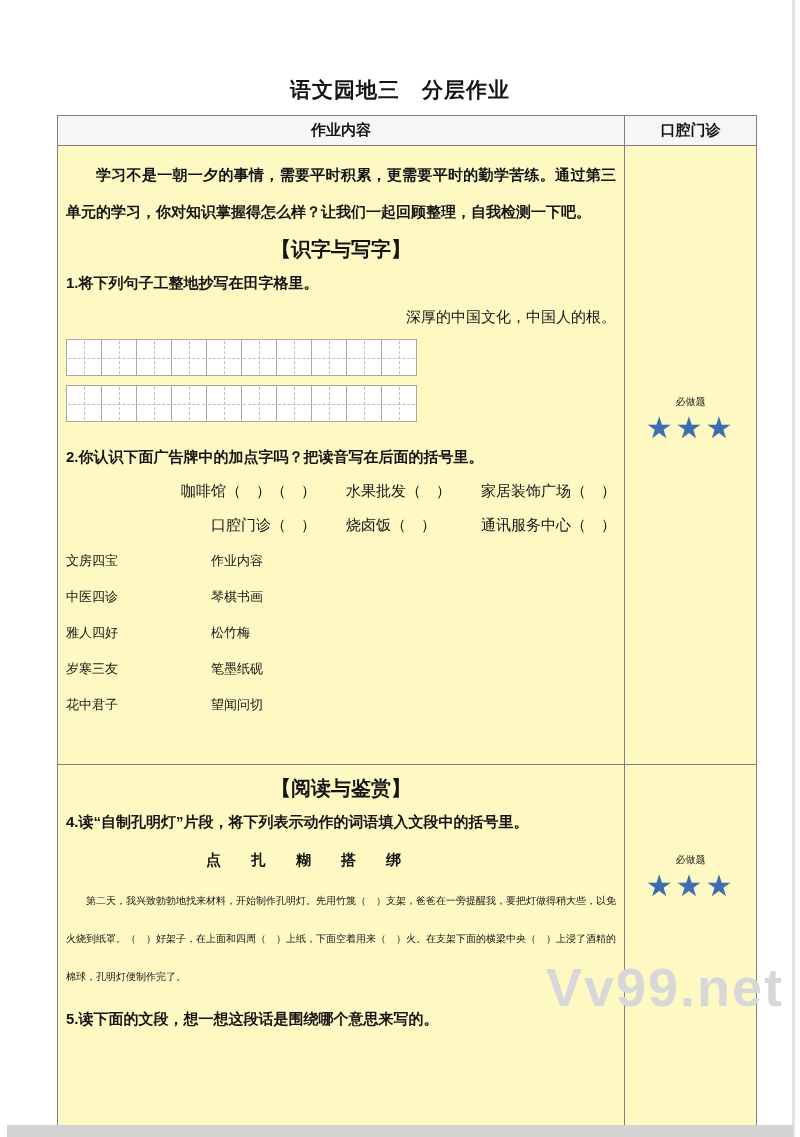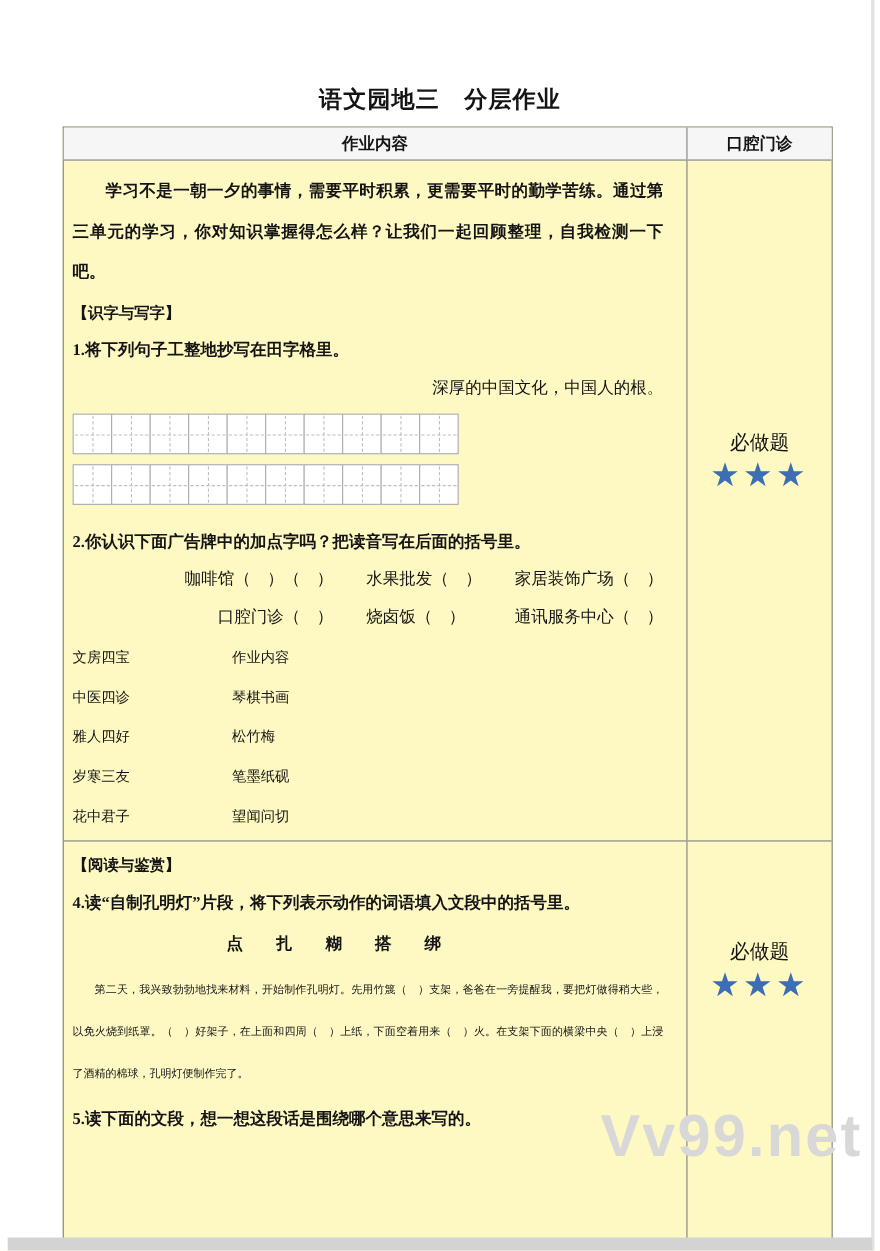--- a/index.html
+++ b/index.html
@@ -31,7 +31,7 @@
   .th-right { flex:1; }
   .trow { display:flex; }
   .trow + .trow { border-top:1px solid #7f7f7f; }
-  .td-content { width:567px; border-right:1px solid #7f7f7f; padding:10px 21px 0 8px; overflow:hidden;font-family:Liberation Serif, serif; }
+  .td-content { width:567px; border-right:1px solid #7f7f7f; padding:10px 8px 0 8px; overflow:hidden; }
   .row1 .td-content { height:618px; }
   .row2 .td-content { height:362px; }
   .td-req { flex:1; display:flex; flex-direction:column; align-items:center; }

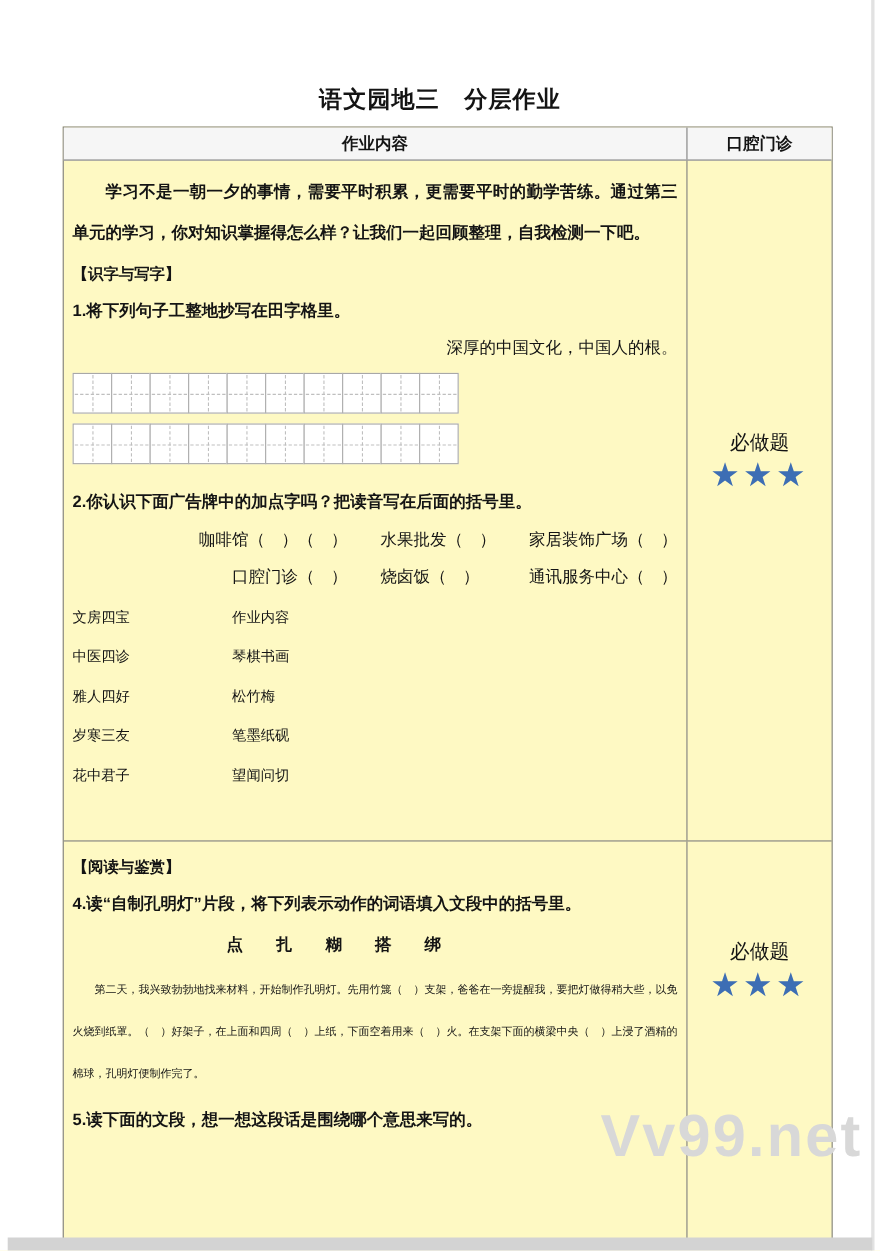--- a/index.html
+++ b/index.html
@@ -41,7 +41,7 @@
   .stars { font-size:30px; letter-spacing:3px; line-height:34px; }
 
   .intro { font-size:15px; font-weight:bold; line-height:37px; text-indent:2em; text-align:justify; }
-  .section-title { text-align:left; font-size:14px; font-weight:bold; margin-top:8px; line-height:22px; }
+  .section-title { text-align:center; font-size:20px; font-weight:bold; margin-top:8px; line-height:22px; }
   .q { font-size:15px; font-weight:bold; margin-top:12px; line-height:21px; }
   .plain { font-size:15px; margin-top:13px; line-height:21px;text-align:right; }
   .sentence { text-indent:2em; }

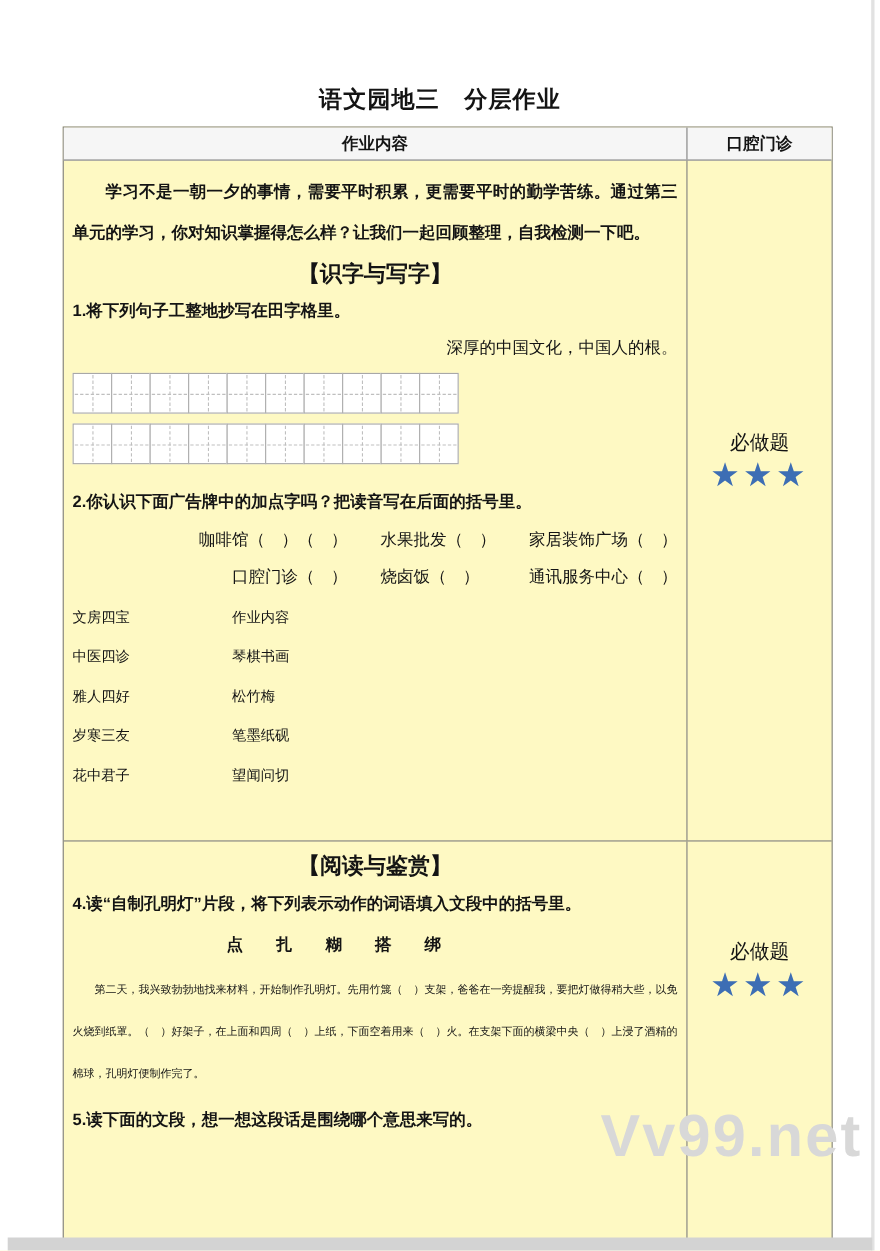--- a/index.html
+++ b/index.html
@@ -37,7 +37,7 @@
   .td-req { flex:1; display:flex; flex-direction:column; align-items:center; }
   .row1 .td-req { justify-content:center; padding-bottom:70px; }
   .row2 .td-req { justify-content:flex-start; padding-top:88px; }
-  .req-label { font-size:18px; margin-bottom:2px; }
+  .req-label { font-size:10px; margin-bottom:2px; }
   .stars { font-size:30px; letter-spacing:3px; line-height:34px; }
 
   .intro { font-size:15px; font-weight:bold; line-height:37px; text-indent:2em; text-align:justify; }

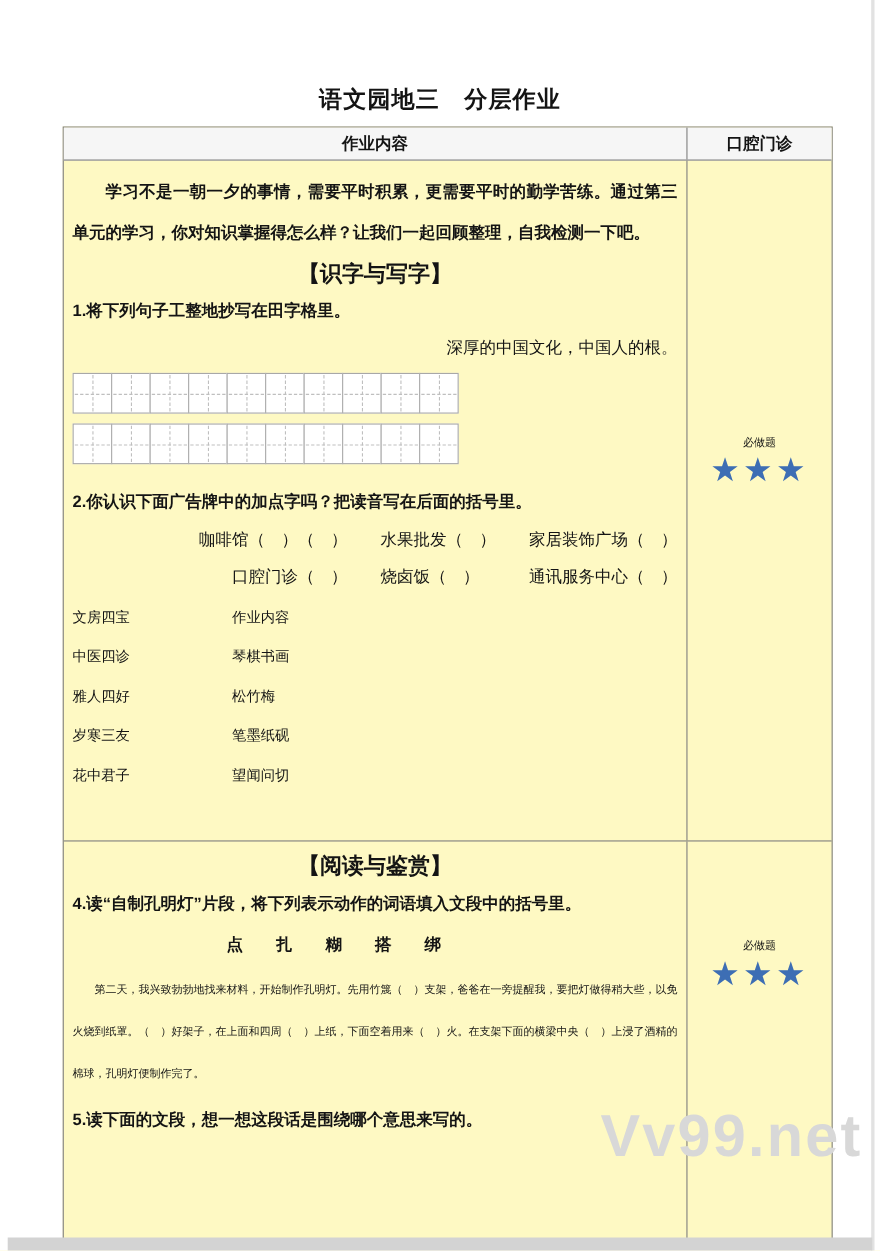--- a/index.html
+++ b/index.html
@@ -75,7 +75,7 @@
 
   .watermark {
     position:absolute;
-    right:16px; top:1002px;
+    right:16px; top:956px;
     font-size:54px;
     font-weight:bold;
     letter-spacing:2px;

